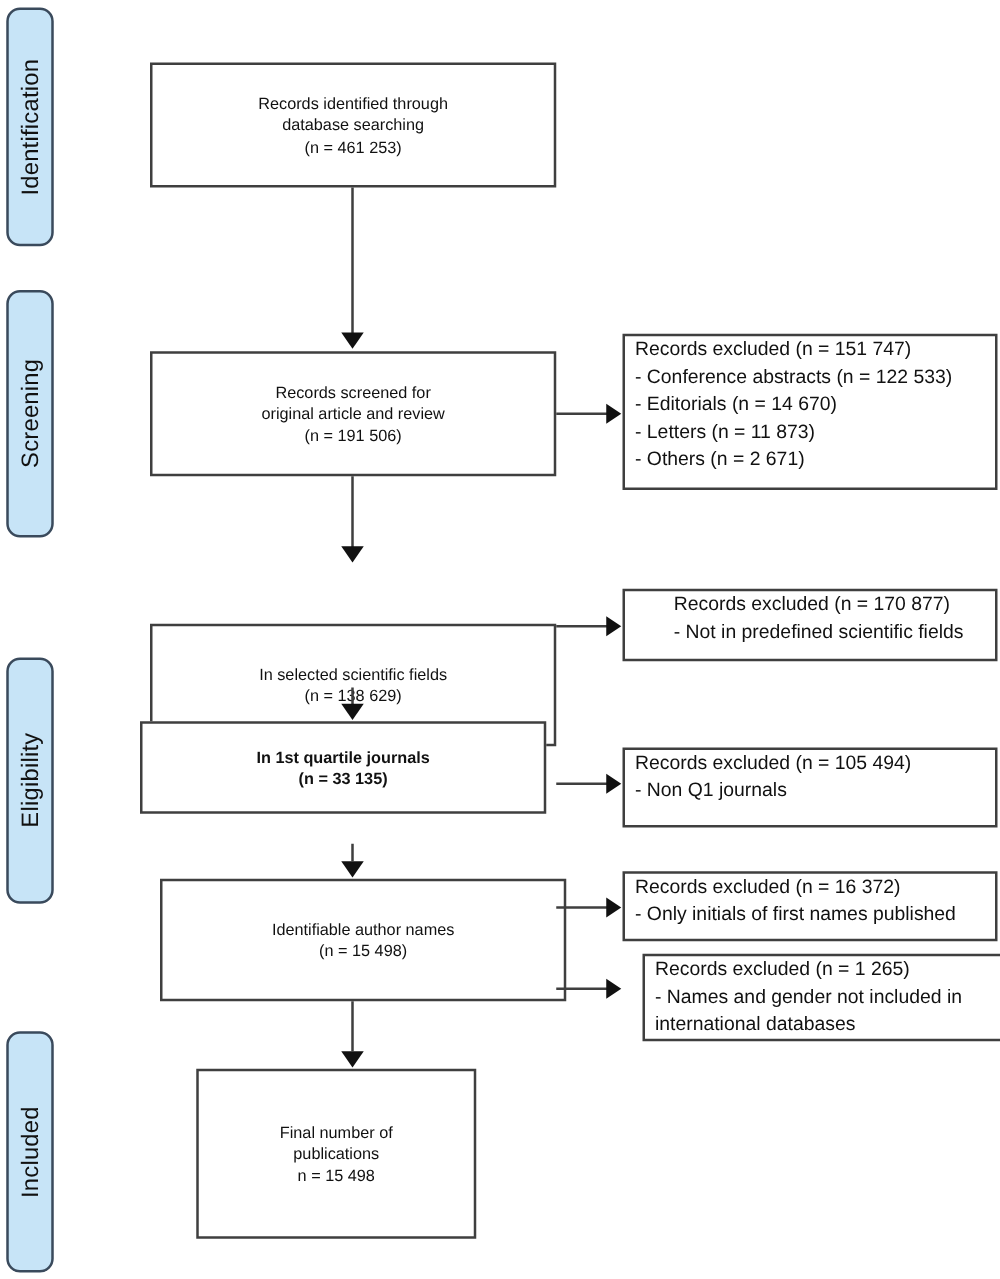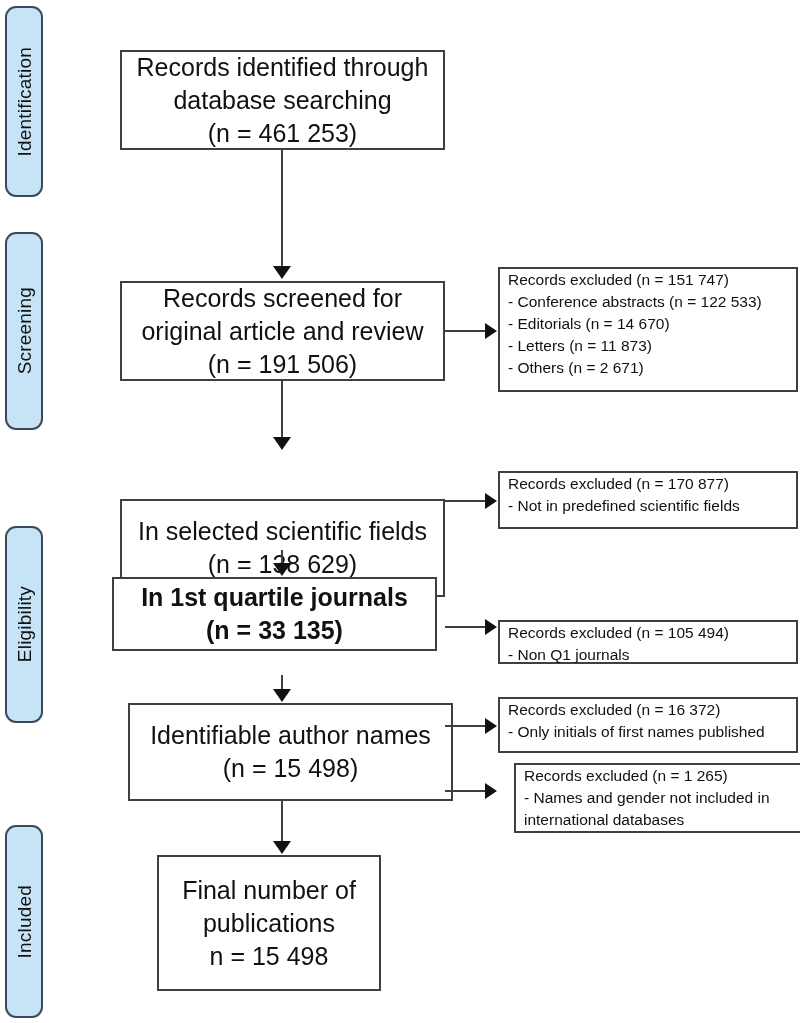--- a/index.html
+++ b/index.html
@@ -53,7 +53,7 @@
     text-align: center;
   }
   .flow-box .box-text {
-    font-size: 25px;
+    font-size: 13px;
     line-height: 1.32;
     color: #111111;
     padding: 0 8px;

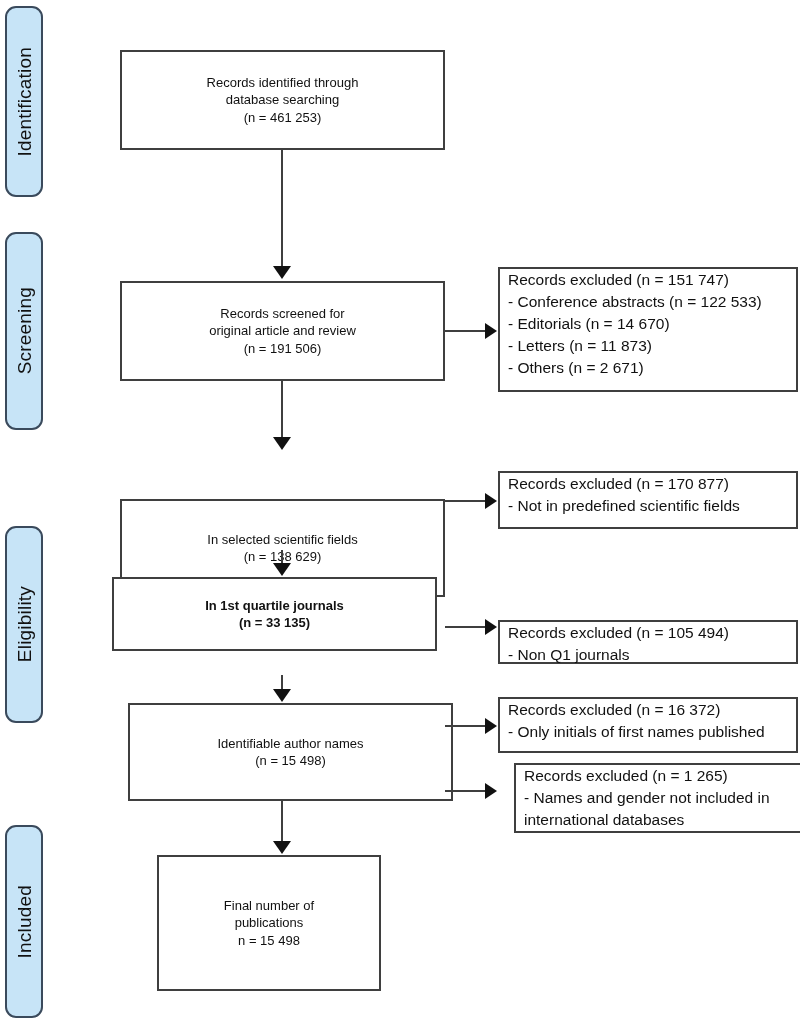--- a/index.html
+++ b/index.html
@@ -168,7 +168,7 @@
 - Others (n = 2 671)</span>
   </div>
 
-  <div class="excl-box" style="left:498px; top:471px; width:300px; height:58px;">
+  <div class="excl-box" style="left:498px; top:471px; width:300px; height:58px;padding-left:31px;">
     <span class="box-text">Records excluded (n = 170 877)
 - Not in predefined scientific fields</span>
   </div>

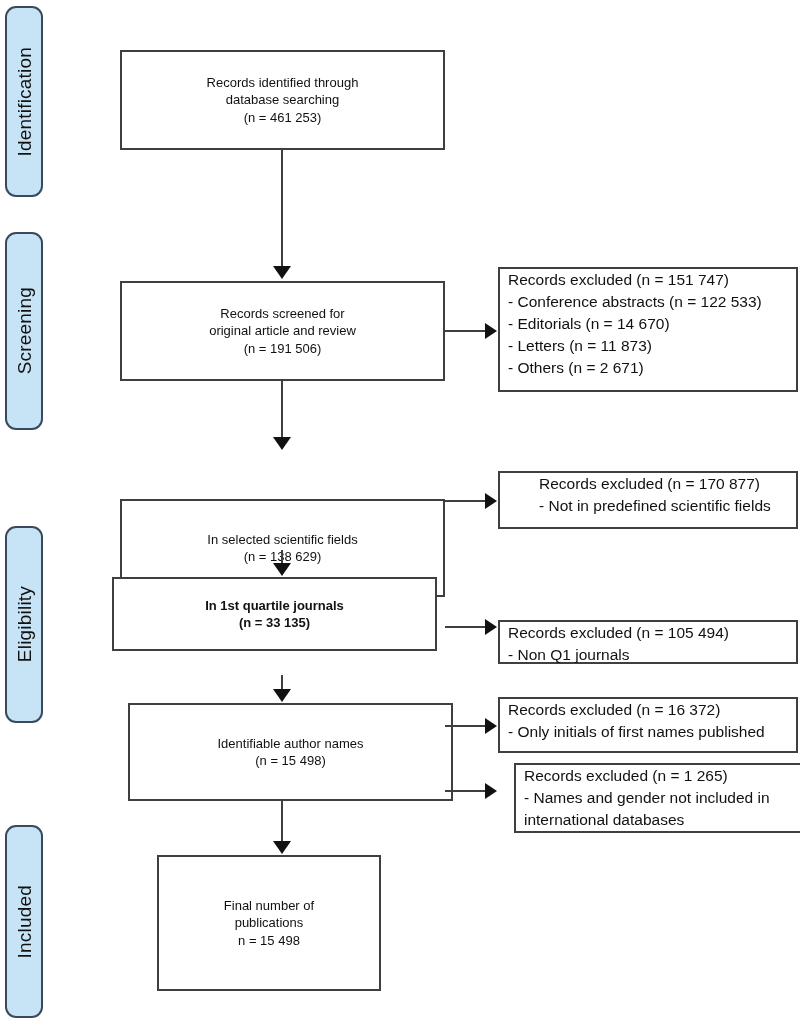--- a/index.html
+++ b/index.html
@@ -173,7 +173,7 @@
 - Not in predefined scientific fields</span>
   </div>
 
-  <div class="excl-box" style="left:498px; top:620px; width:300px; height:44px;">
+  <div class="excl-box" style="left:498px; top:598px; width:300px; height:64px;">
     <span class="box-text">Records excluded (n = 105 494)
 - Non Q1 journals</span>
   </div>

